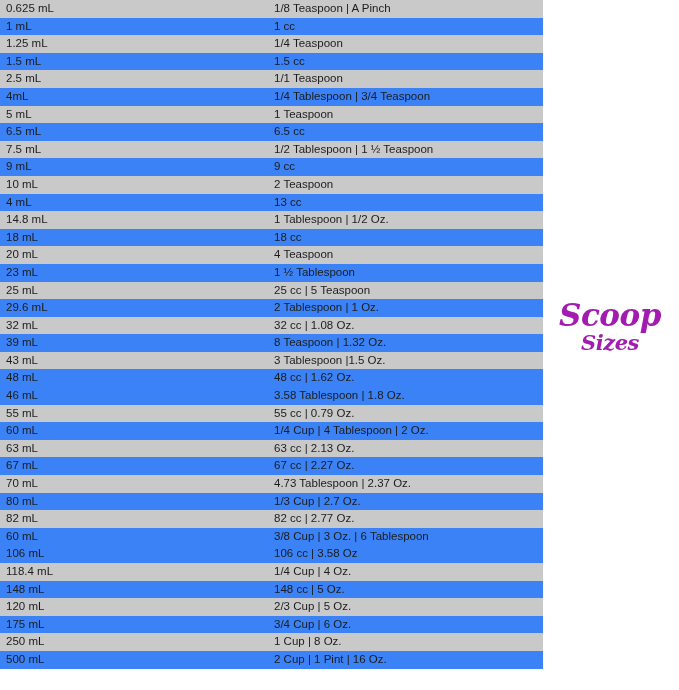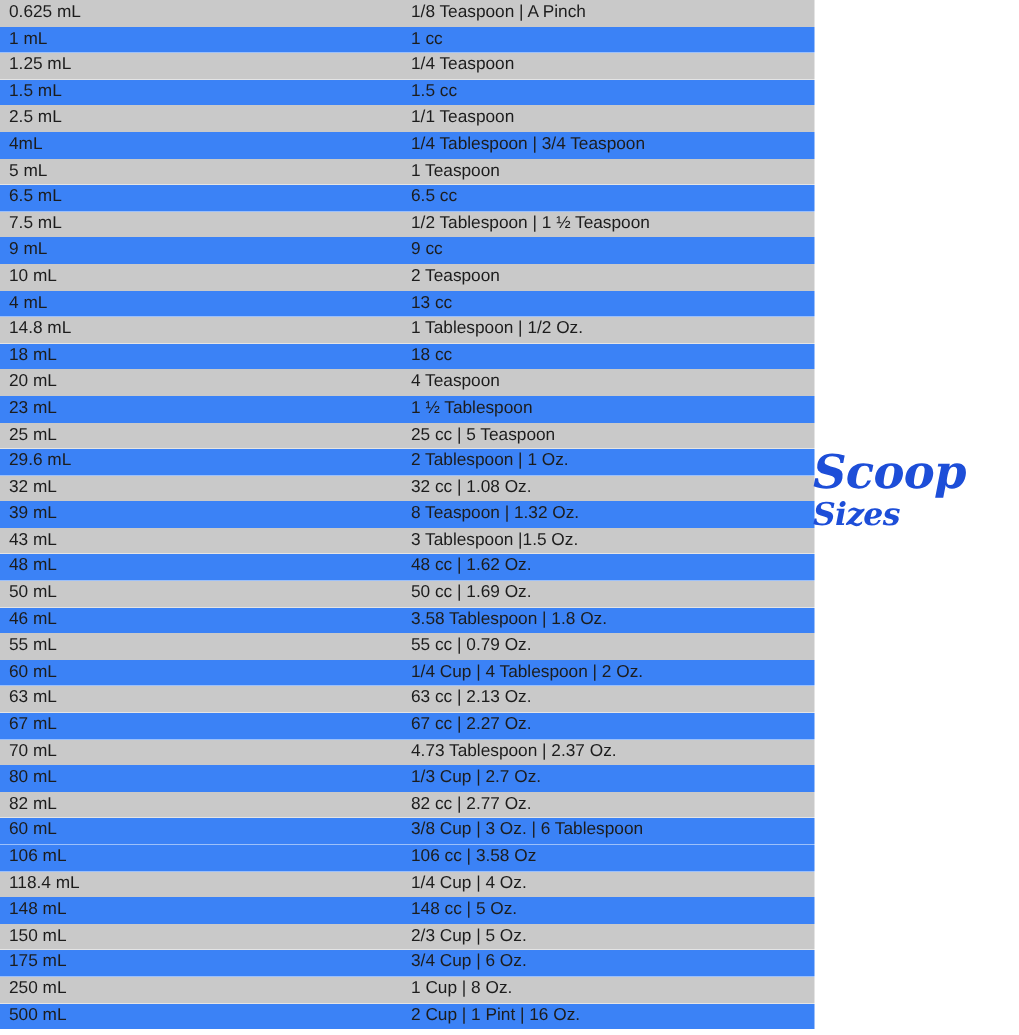--- a/index.html
+++ b/index.html
@@ -50,7 +50,8 @@
     left: 542px;
     top: 300px;
     width: 136px;
-    color: #1d4ed8;
+    text-align: center;
+    color: #a21caf;
     font-family: "DejaVu Serif", serif;
     font-weight: bold;
     font-style: italic;

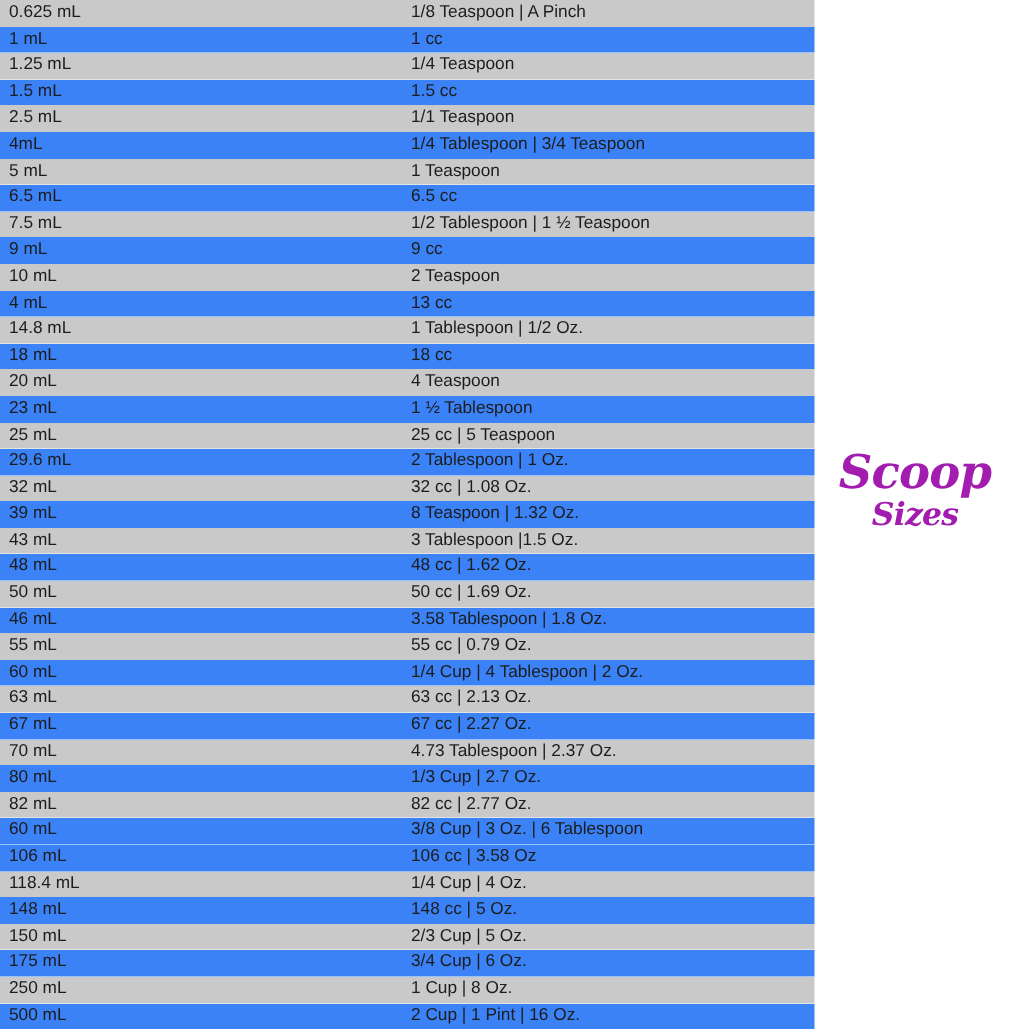--- a/index.html
+++ b/index.html
@@ -163,10 +163,6 @@
             <td class="c1">48 mL</td>
             <td class="c2">48 cc | 1.62 Oz.</td>
           </tr>
-          <tr class="shade">
-            <td class="c1">50 mL</td>
-            <td class="c2">50 cc | 1.69 Oz.</td>
-          </tr>
           <tr class="plain">
             <td class="c1">46 mL</td>
             <td class="c2">3.58 Tablespoon | 1.8 Oz.</td>

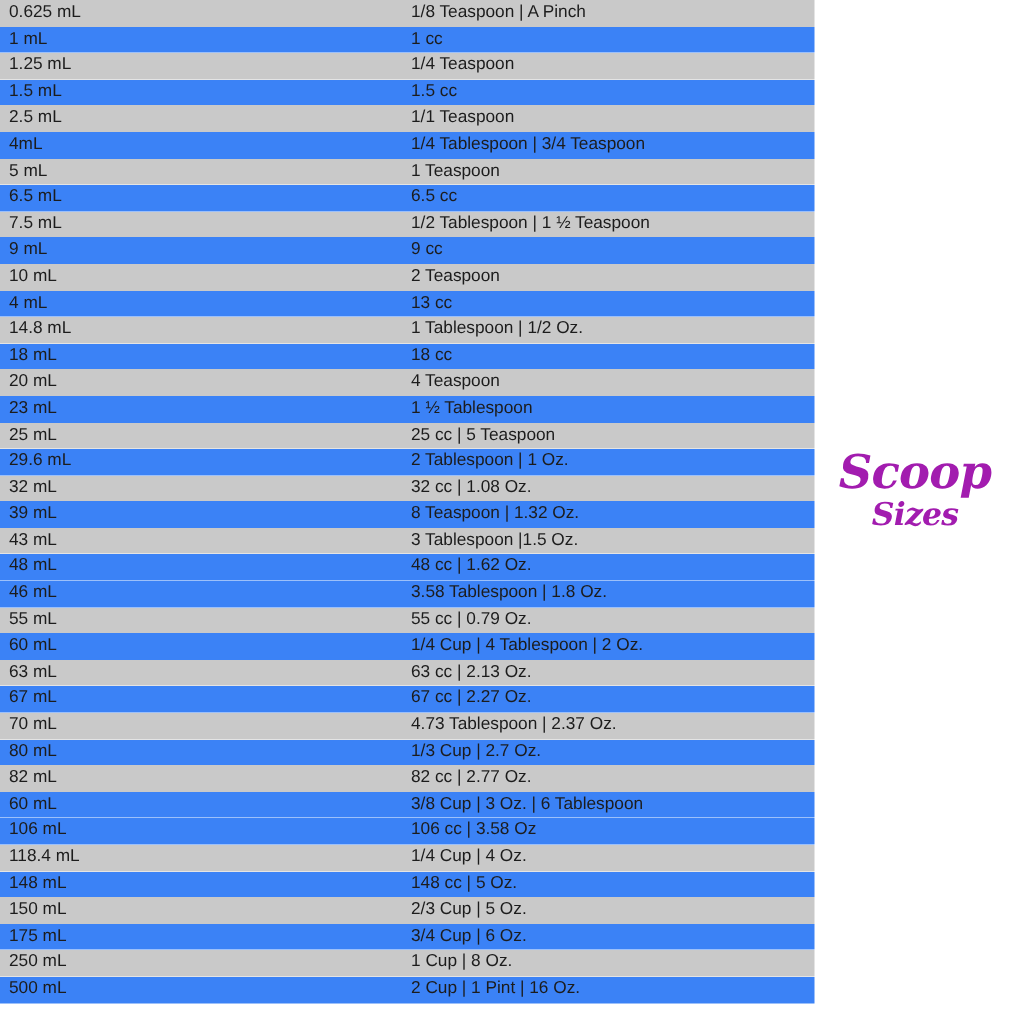--- a/index.html
+++ b/index.html
@@ -212,7 +212,7 @@
             <td class="c2">148 cc | 5 Oz.</td>
           </tr>
           <tr class="shade">
-            <td class="c1">150 mL</td>
+            <td class="c1">120 mL</td>
             <td class="c2">2/3 Cup | 5 Oz.</td>
           </tr>
           <tr class="plain">

